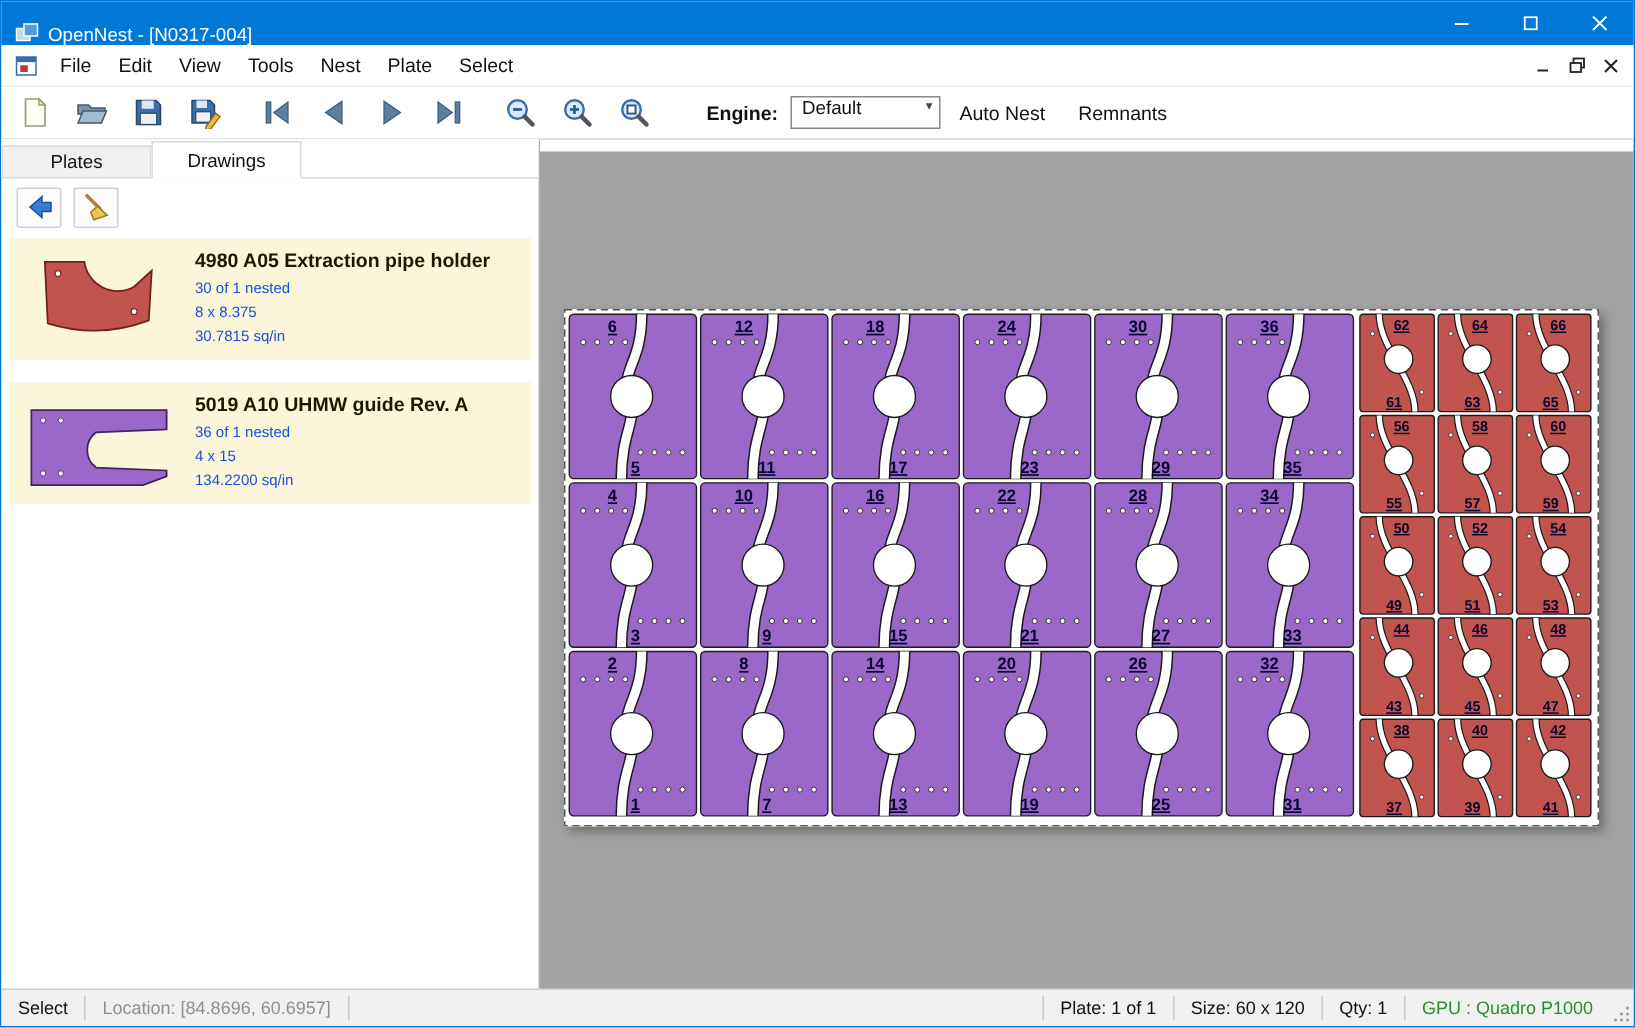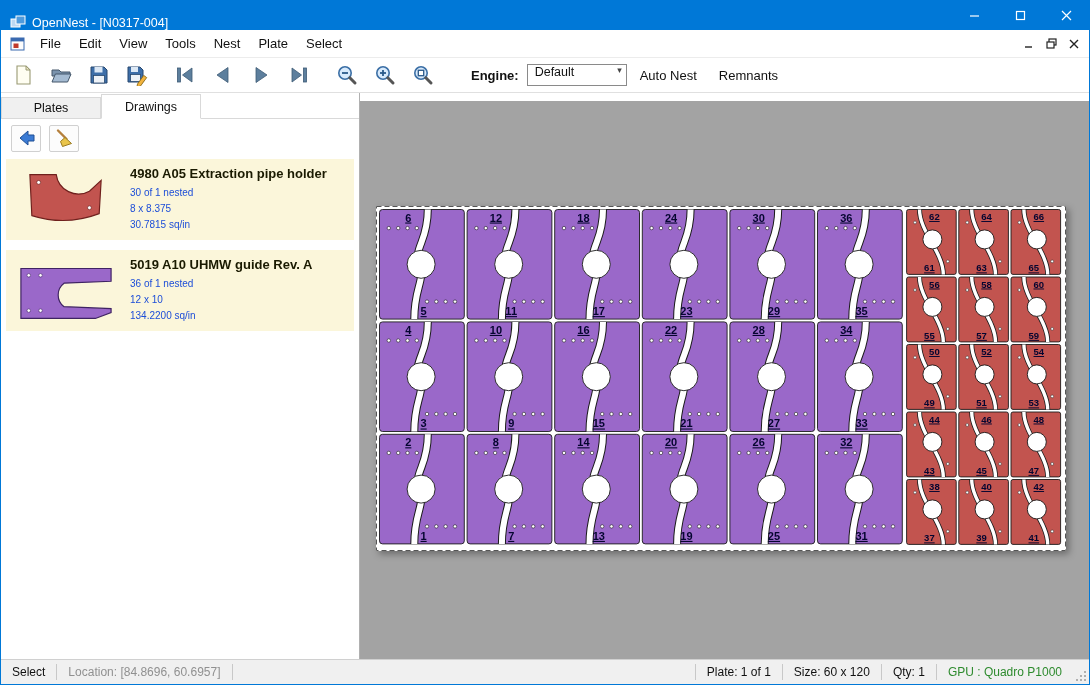--- a/index.html
+++ b/index.html
@@ -42,7 +42,7 @@
   .panel-toolbar{flex:0 0 38px;display:flex;align-items:center;gap:8px;padding:5px 10px}
   .panel-btn{width:30px;height:27px;border:1px solid #d0d0d0;background:#fcfcfc;display:flex;align-items:center;justify-content:center;border-radius:2px}
   .drawing-list{flex:1;padding:2px 5px;overflow:hidden}
-  .drawing-item{background:#fbf6da;display:flex;gap:12px;padding:7px 8px;margin-bottom:10px;align-items:flex-start}
+  .drawing-item{background:#fbf6da;display:flex;gap:12px;padding:7px 8px;margin-bottom:15px;align-items:flex-start}
   .thumb-wrap{width:104px;flex:0 0 104px;display:flex;justify-content:center;padding-top:4px}
   .d-title{font-weight:bold;font-size:13px;margin-bottom:4px;color:#1a1a00}
   .d-sub{color:#1d4ed8;font-size:10px;line-height:16px}

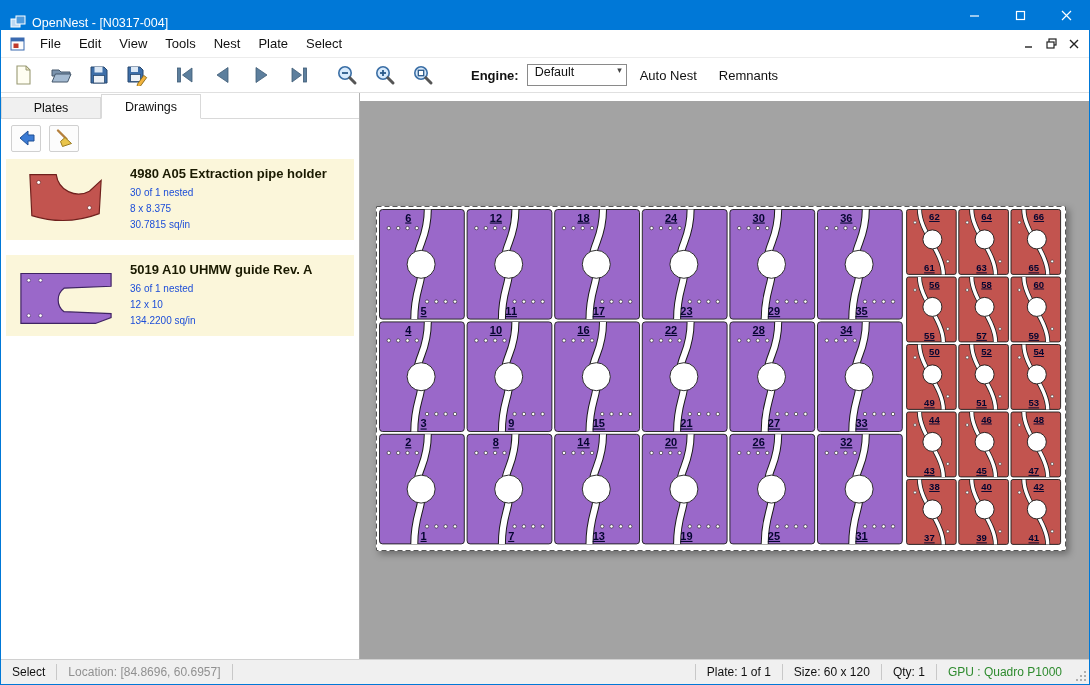--- a/index.html
+++ b/index.html
@@ -272,7 +272,7 @@
           <div class="meta">
             <div class="d-title">5019 A10 UHMW guide Rev. A</div>
             <div class="d-sub">36 of 1 nested</div>
-            <div class="d-sub">12 x 10</div>
+            <div class="d-sub">4 x 15</div>
             <div class="d-sub">134.2200 sq/in</div>
           </div>
         </div>

